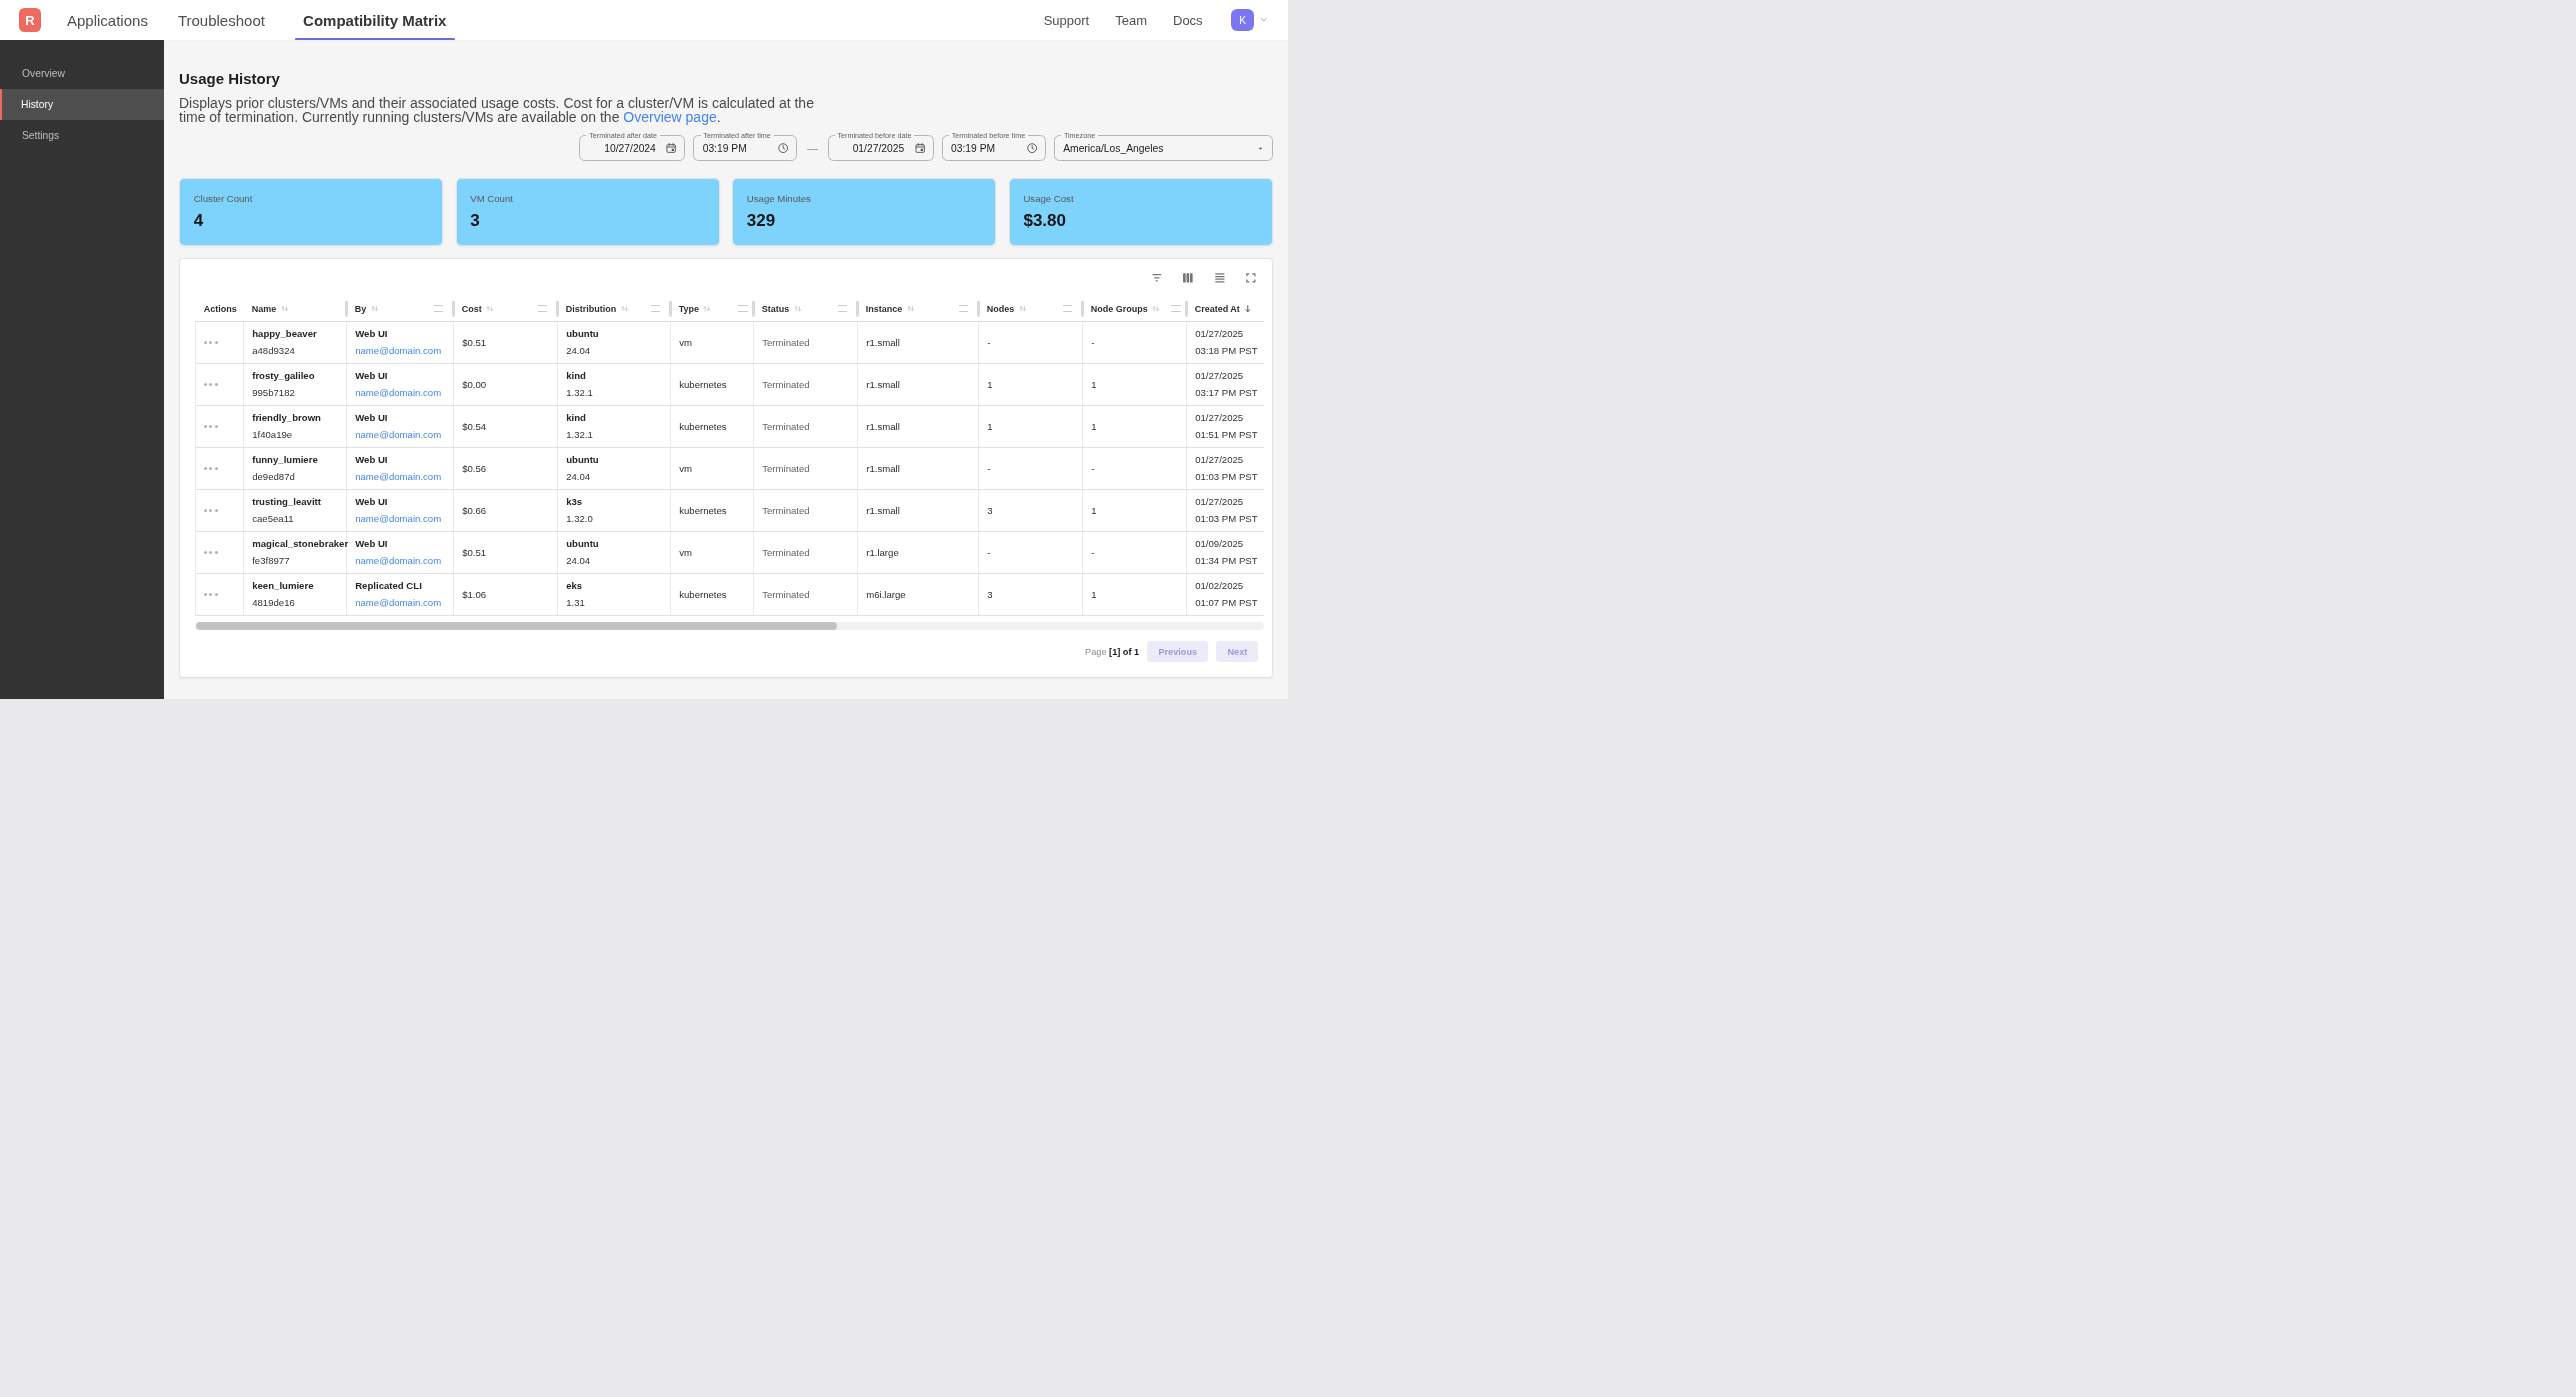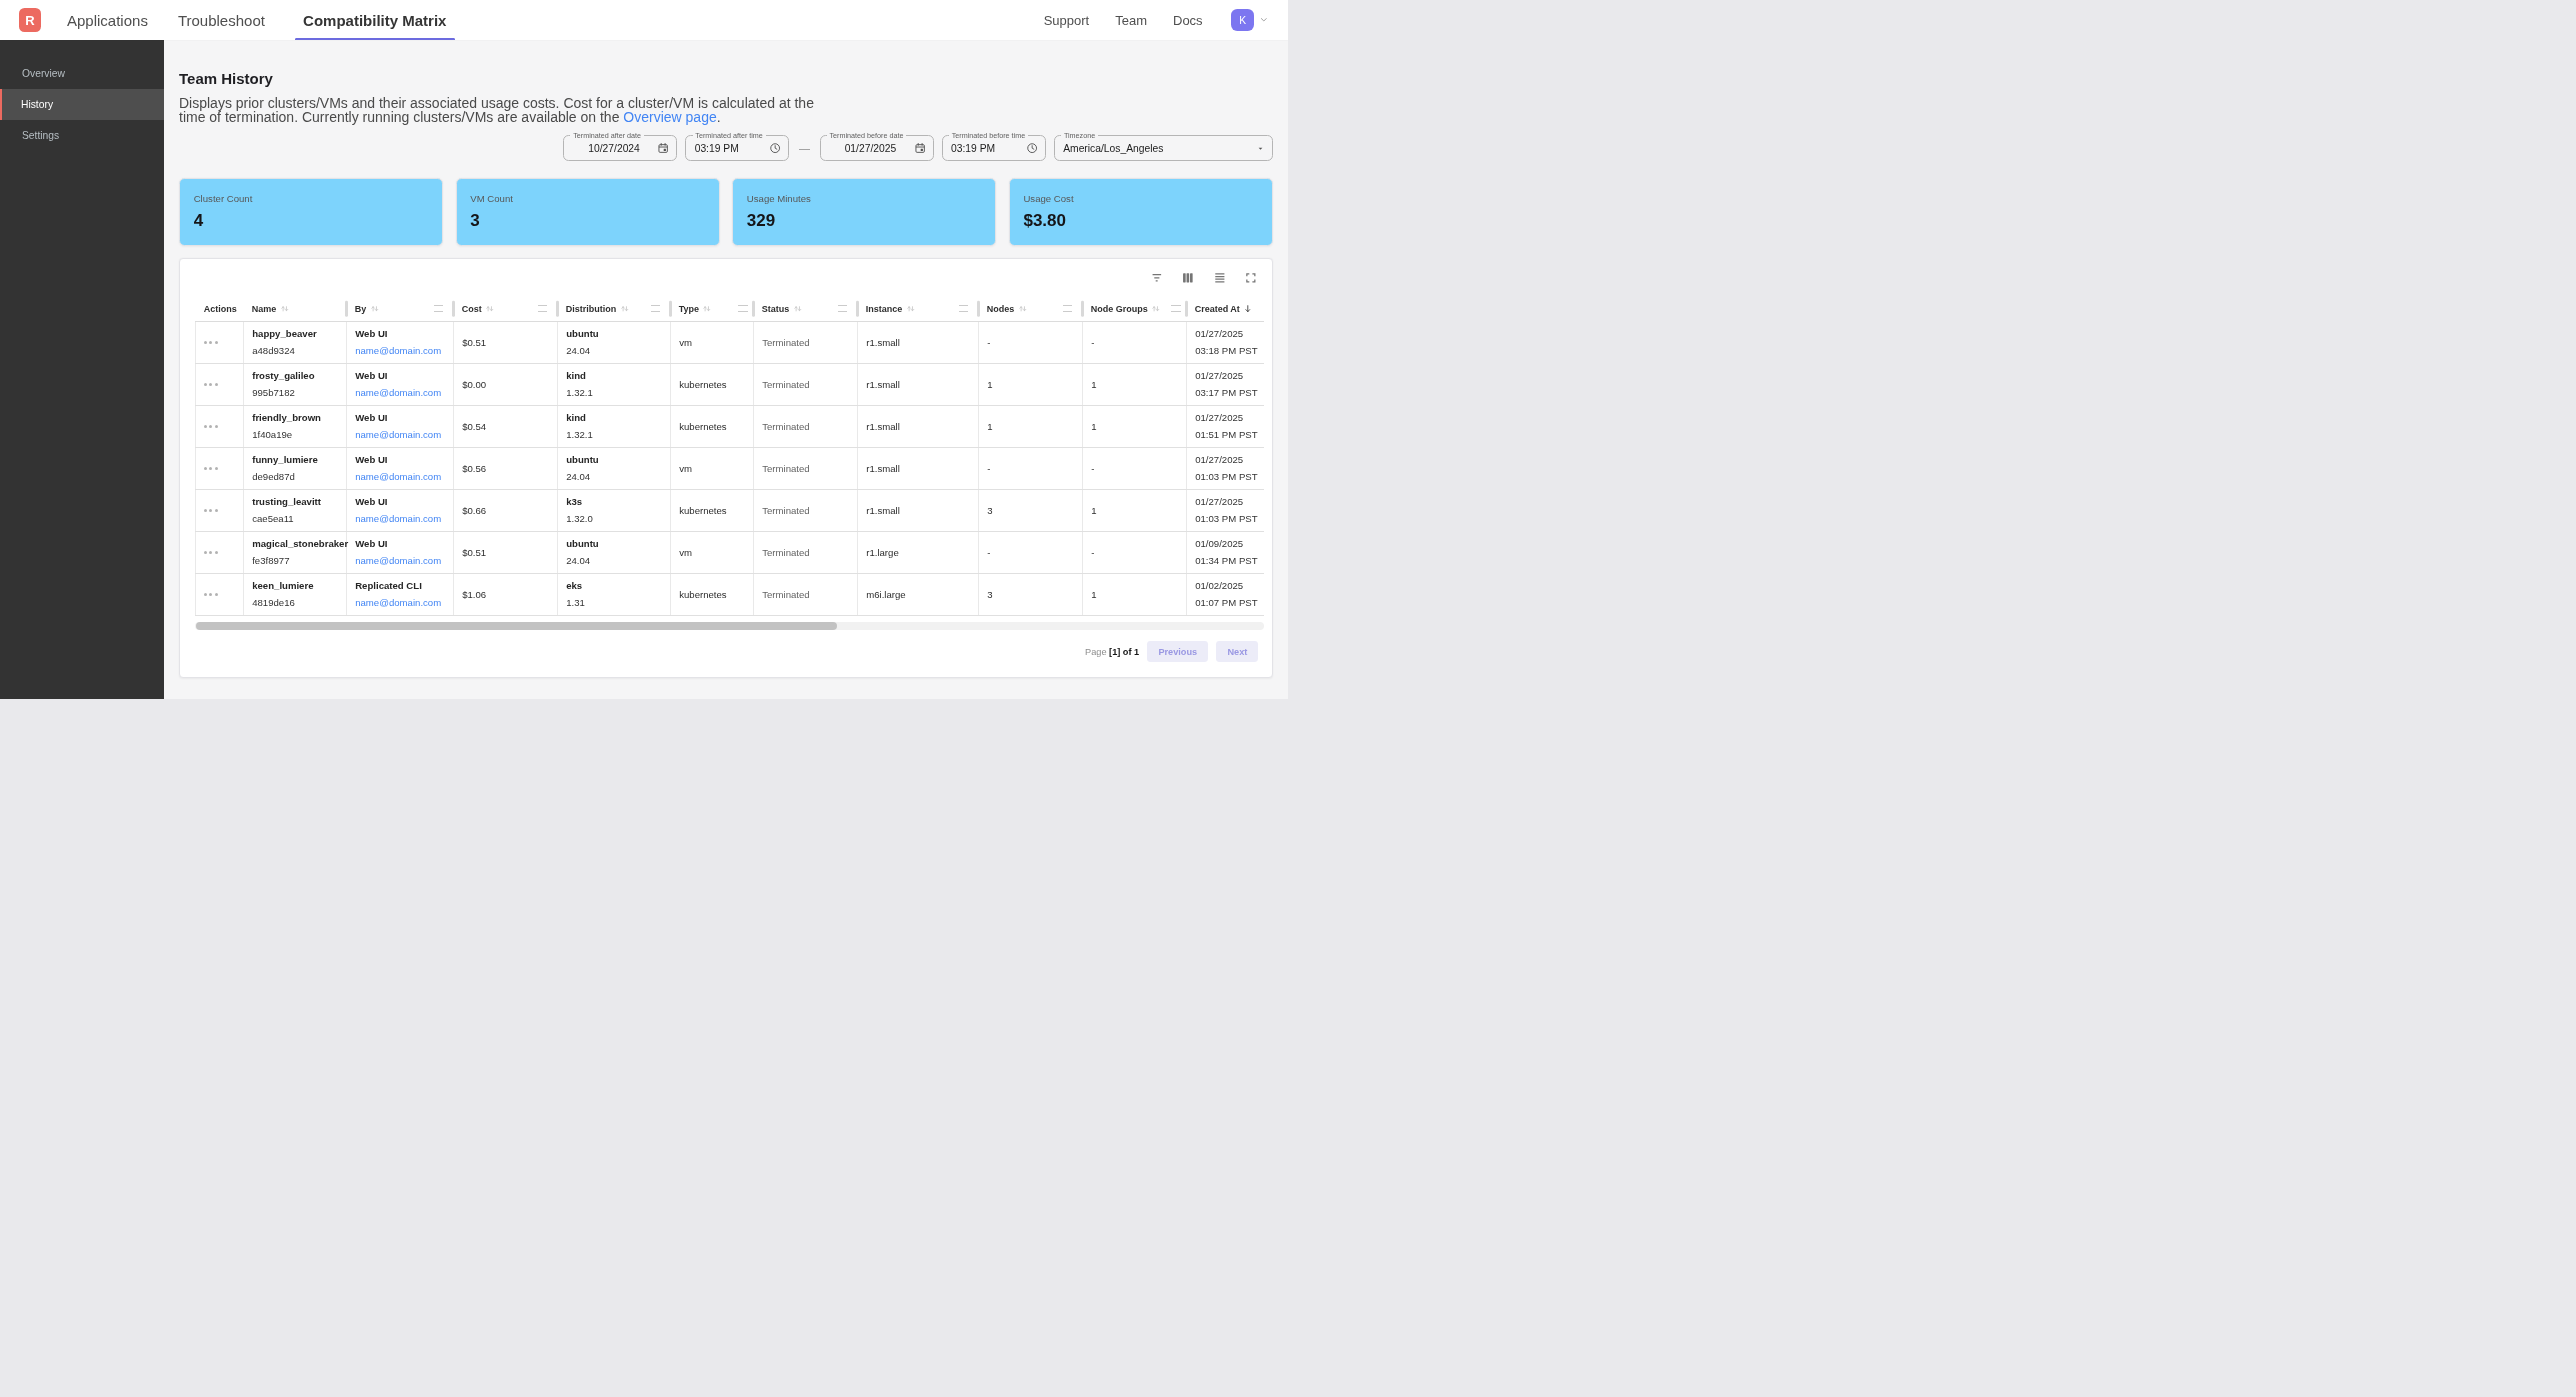--- a/index.html
+++ b/index.html
@@ -169,7 +169,7 @@
 
   <div class="main">
 
-    <div class="page-title">Team History</div>
+    <div class="page-title">Usage History</div>
     <div class="page-desc"><span>Displays prior clusters/VMs and their associated usage costs. Cost for a cluster/VM is calculated at the time of termination. Currently running clusters/VMs are available on the </span><span class="link">Overview page</span><span>.</span></div>
 
     <div class="filters">

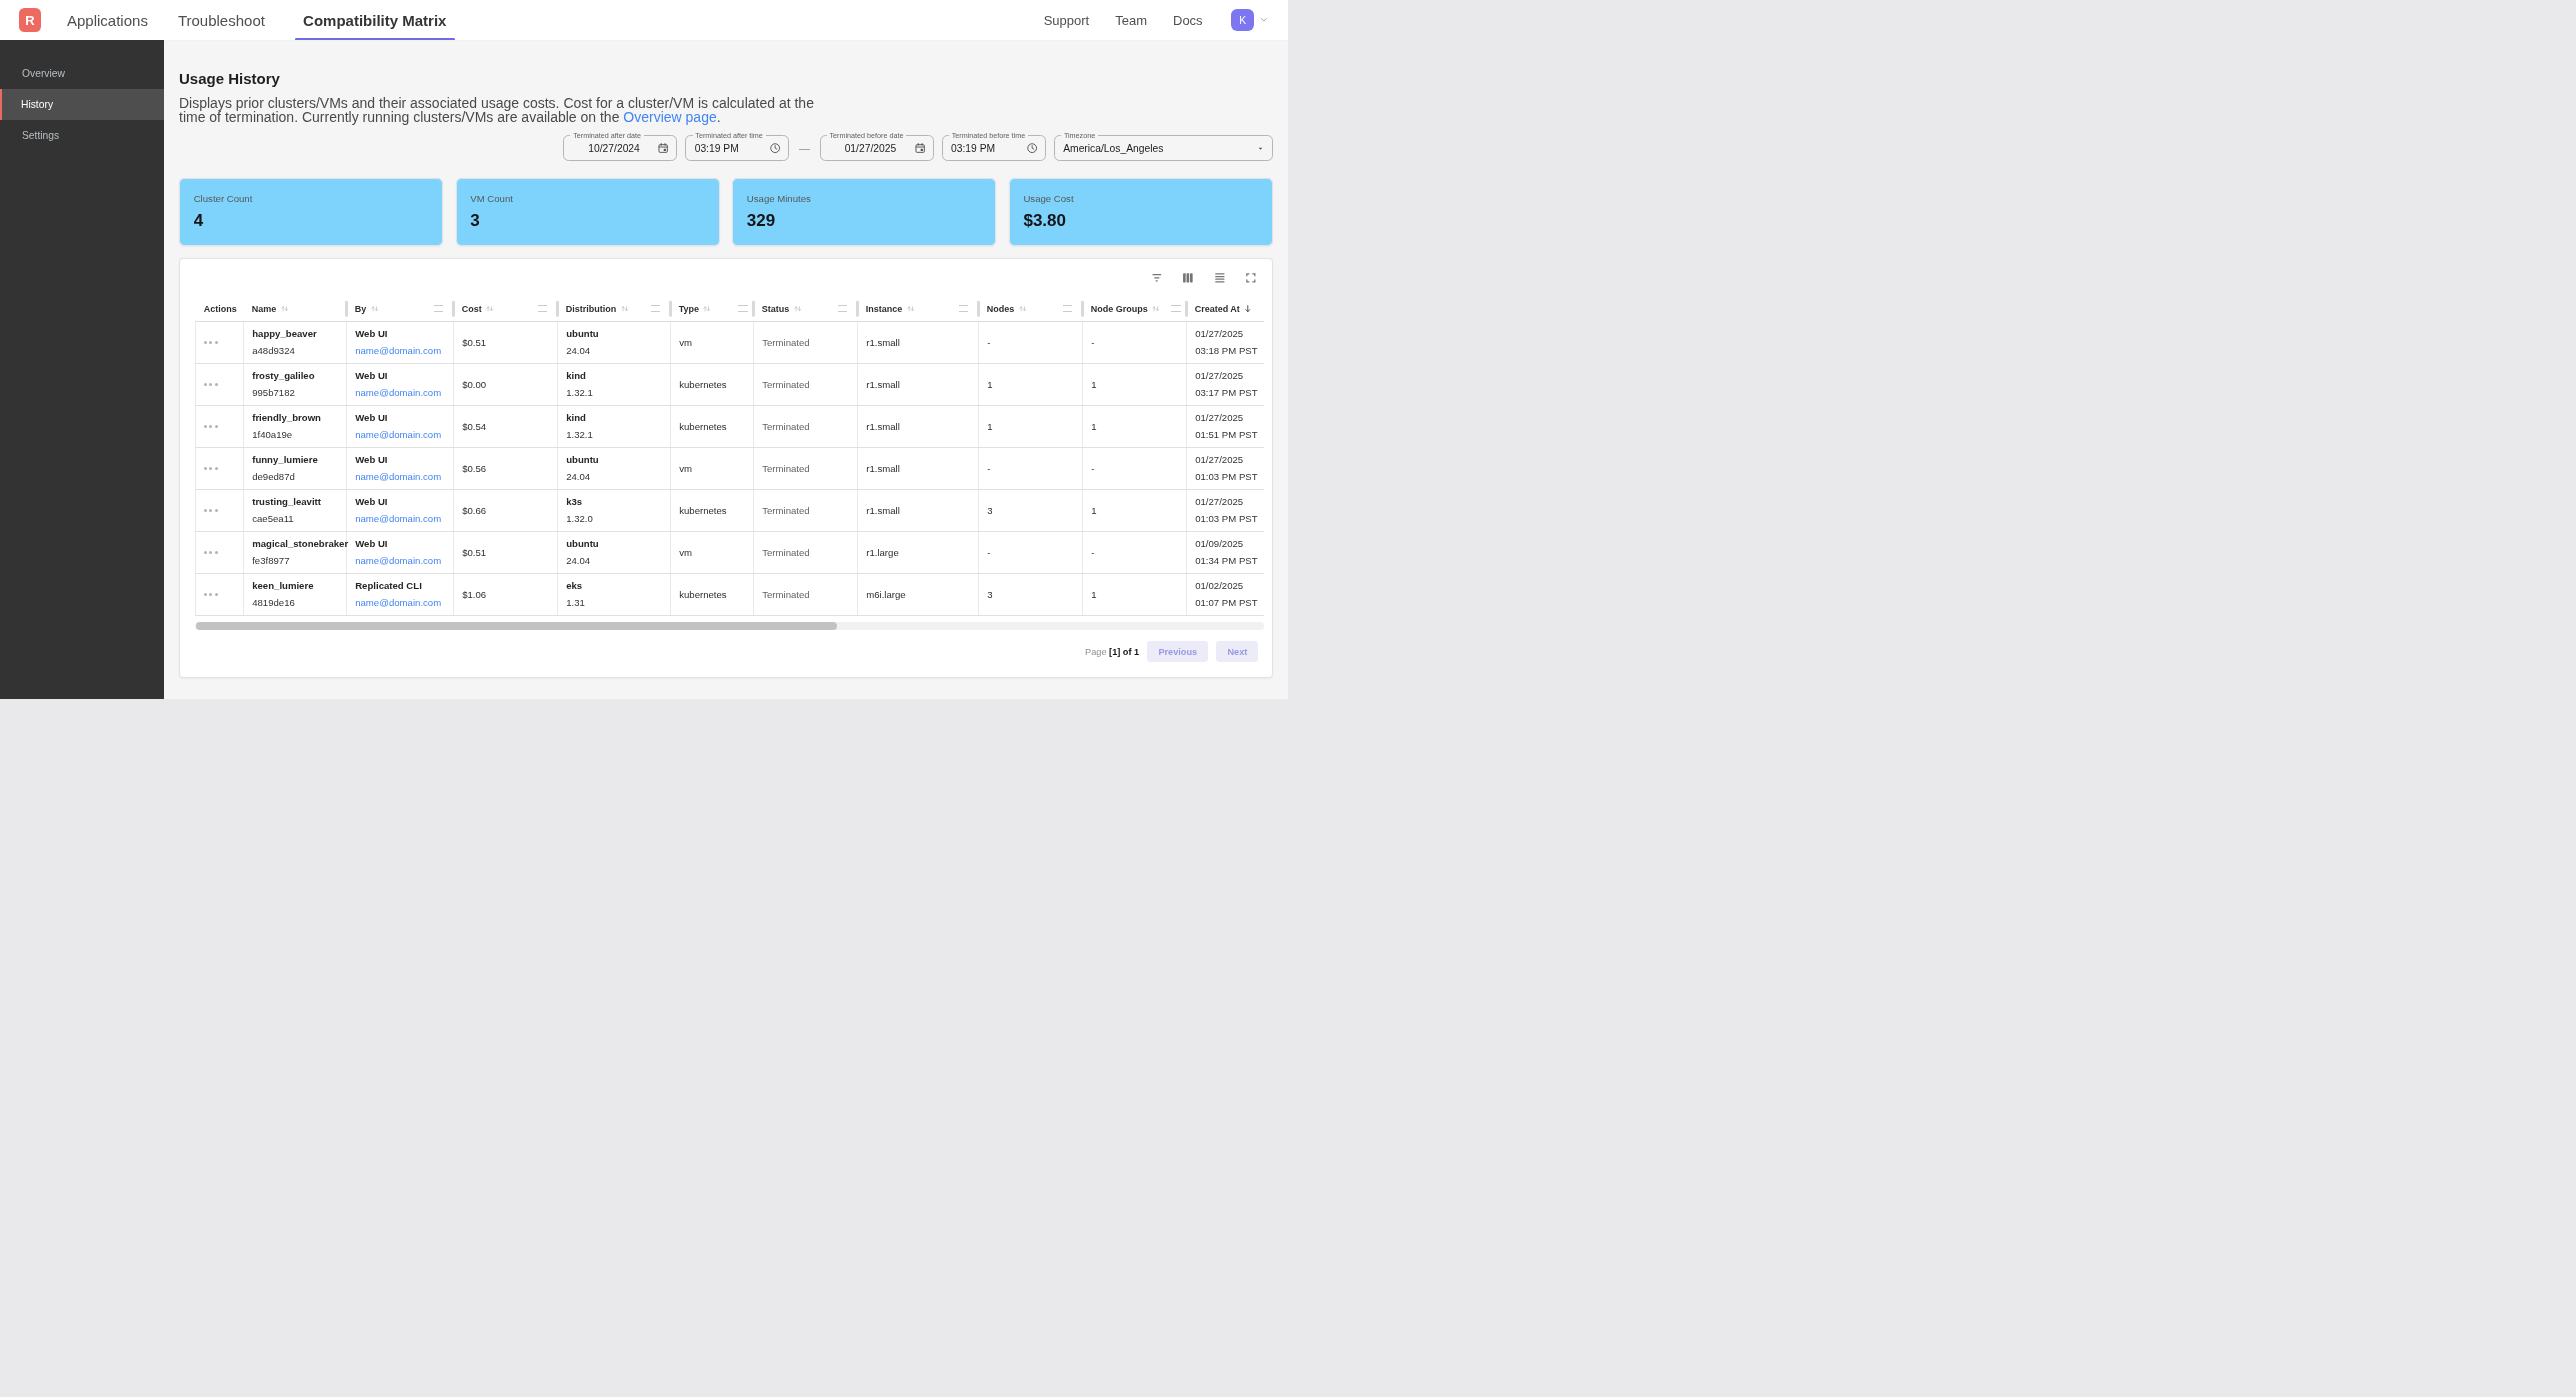--- a/index.html
+++ b/index.html
@@ -45,7 +45,7 @@
   .field .flabel { position:absolute; top:-5.5px; left:6.2px; font-size:7.2px; color:#5e5e5e;
                    background:#f5f5f6; padding:0 2.7px; white-space:nowrap; }
   .field .fvalue { font-size:10.3px; color:#1c1c1c; flex:1; }
-  .f-date { width:114px;padding-left:24px; } .f-time { width:104px; } .f-tz { width:219px; }
+  .f-date { width:106px;padding-left:24px; } .f-time { width:104px; } .f-tz { width:219px; }
   .dash { color:#8a8a8a; font-size:11px; margin:0 1.4px; }
   .icon18 { width:12.3px; height:12.3px; flex:none; }
   .icon20 { width:13.7px; height:13.7px; flex:none; }

